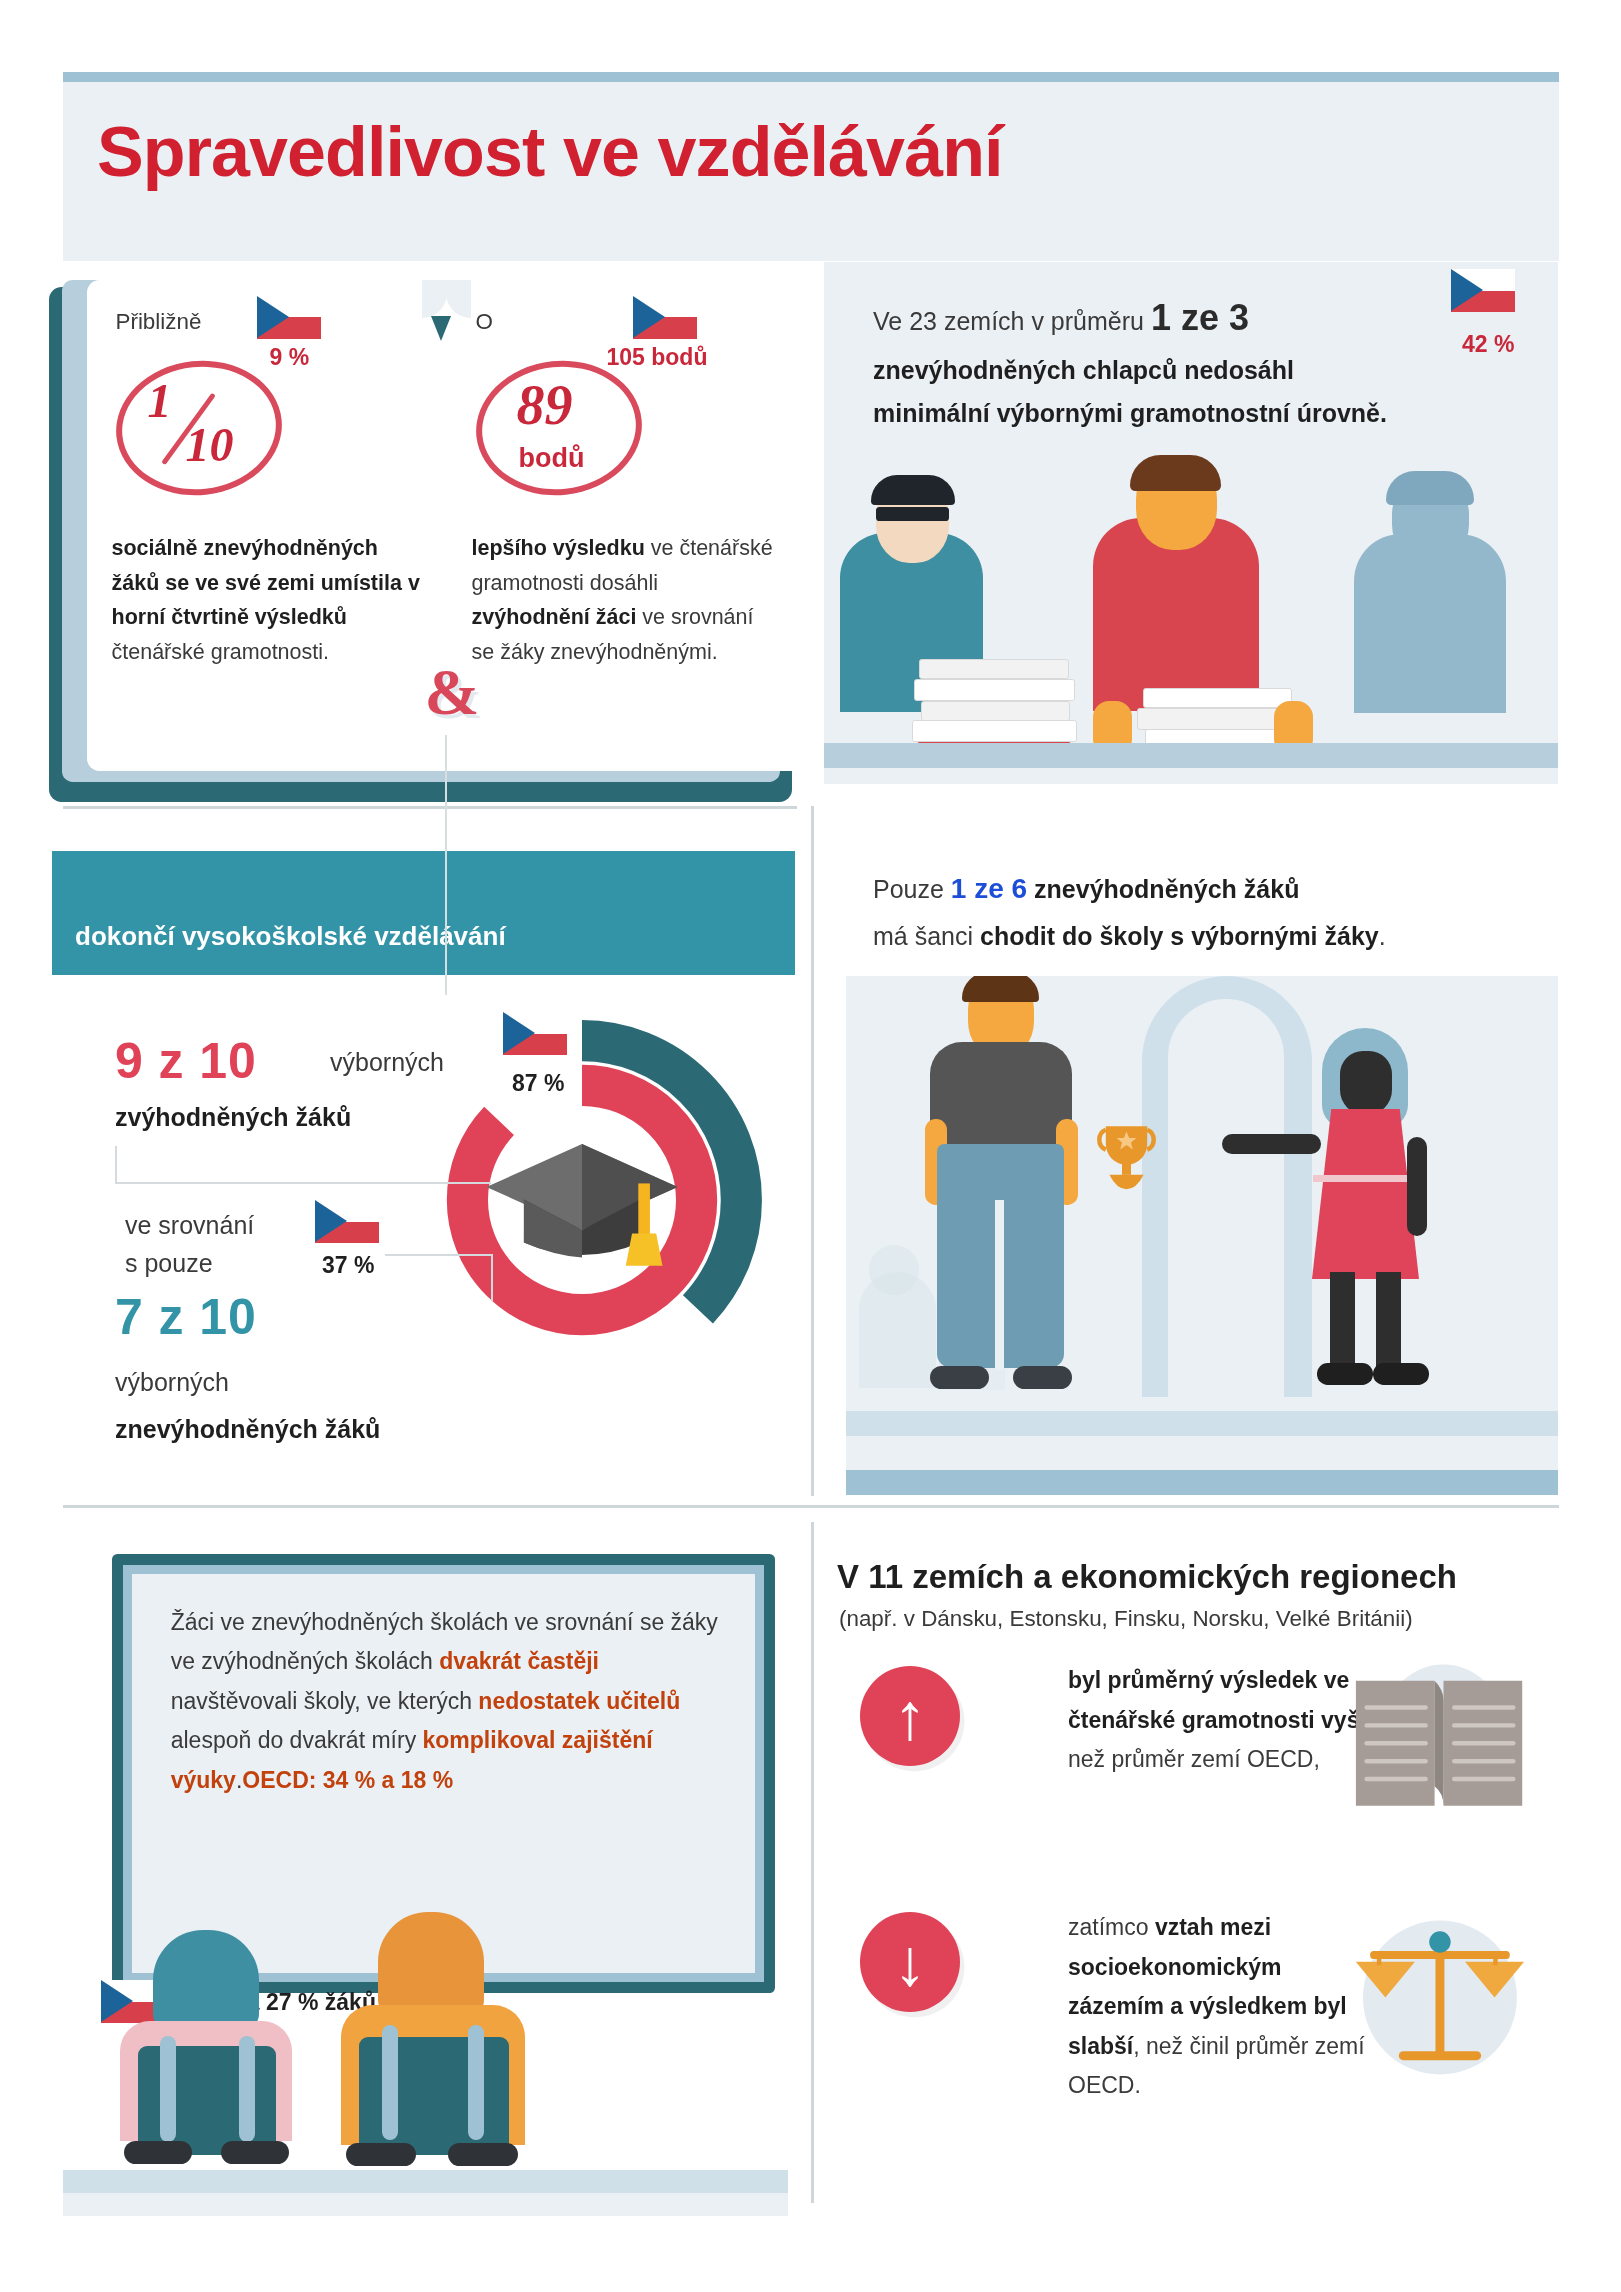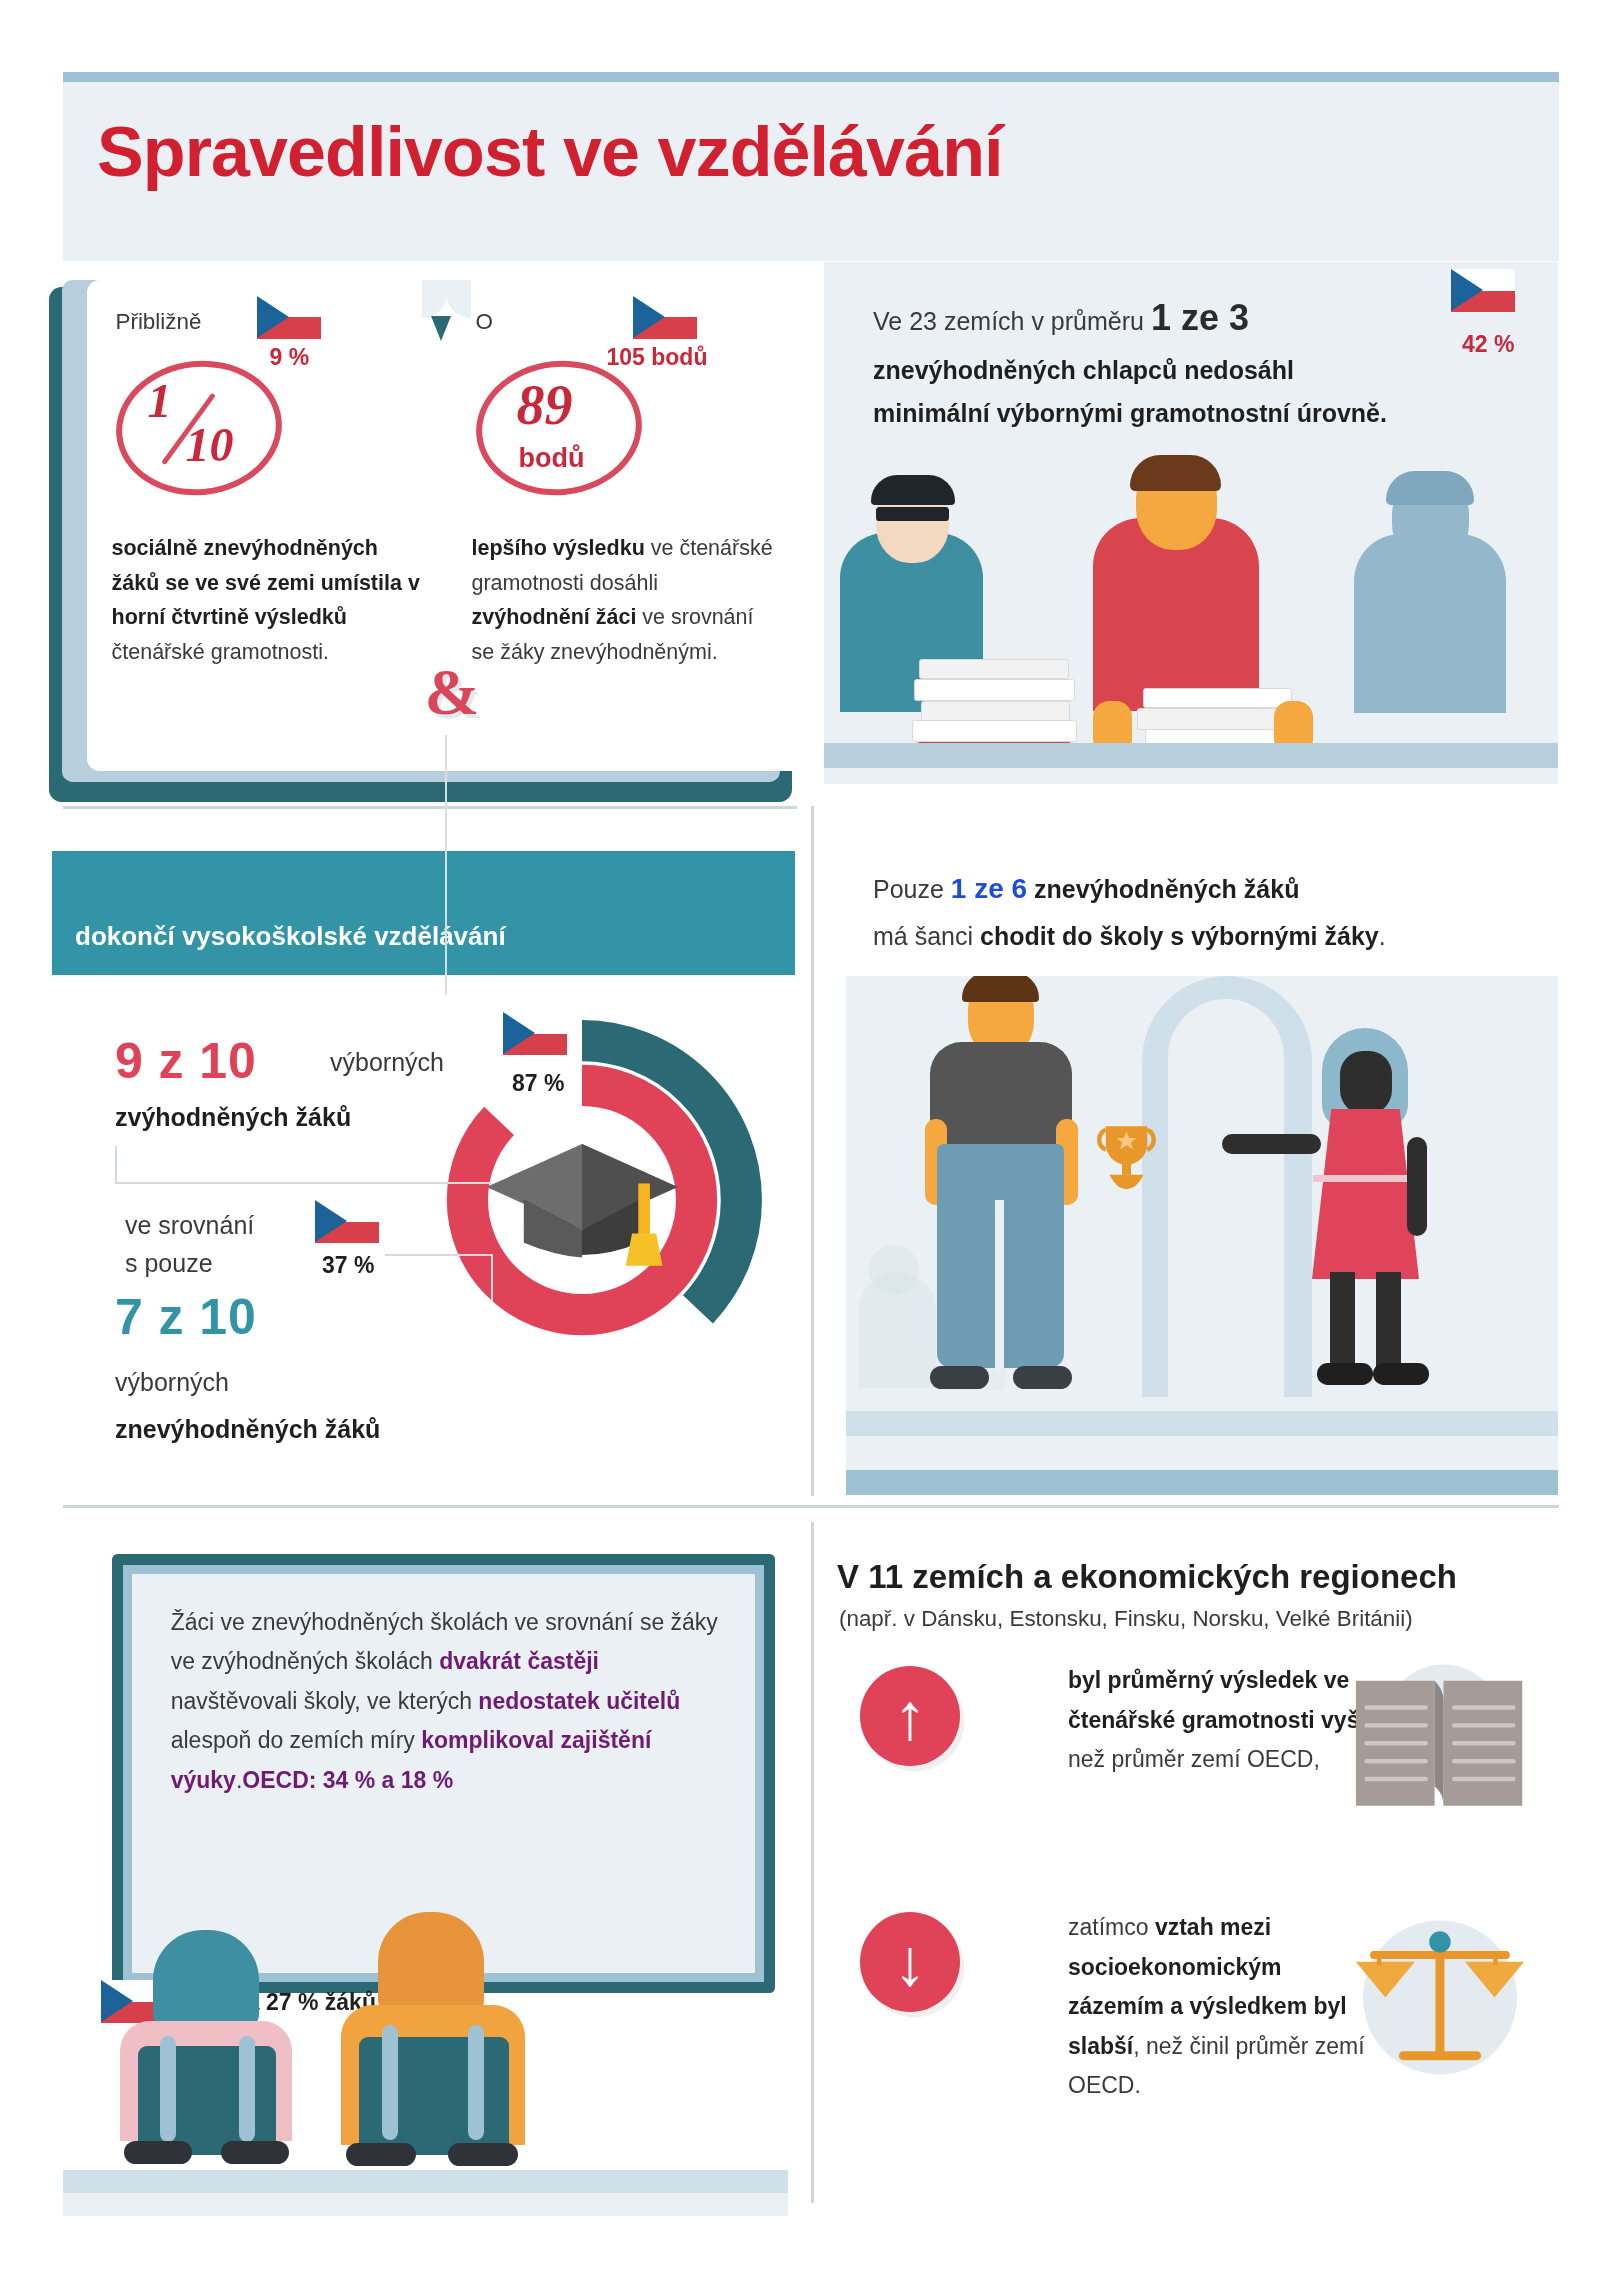--- a/index.html
+++ b/index.html
@@ -170,7 +170,7 @@
   .board-mid { position:absolute; left:10.7px; top:10.7px; width:641px; height:417px; background:#9ec2d3; }
   .board-inner { position:absolute; left:9px; top:9px; width:623px; height:399px; background:#eaf0f4; }
   .board-text { position:absolute; left:39px; top:29px; width:555px; font-size:23px; line-height:1.72; color:#3a3a3a; }
-  .board-text b { color:#701a75; }
+  .board-text b { color:#c2410c; }
   .board-flag { position:absolute; left:38px; top:426px; }
   .board-cz-line { position:absolute; left:125px; top:435px; font-size:23px; color:#3a3a3a; }
   .board-cz-line b { color:#1f1f1f; }

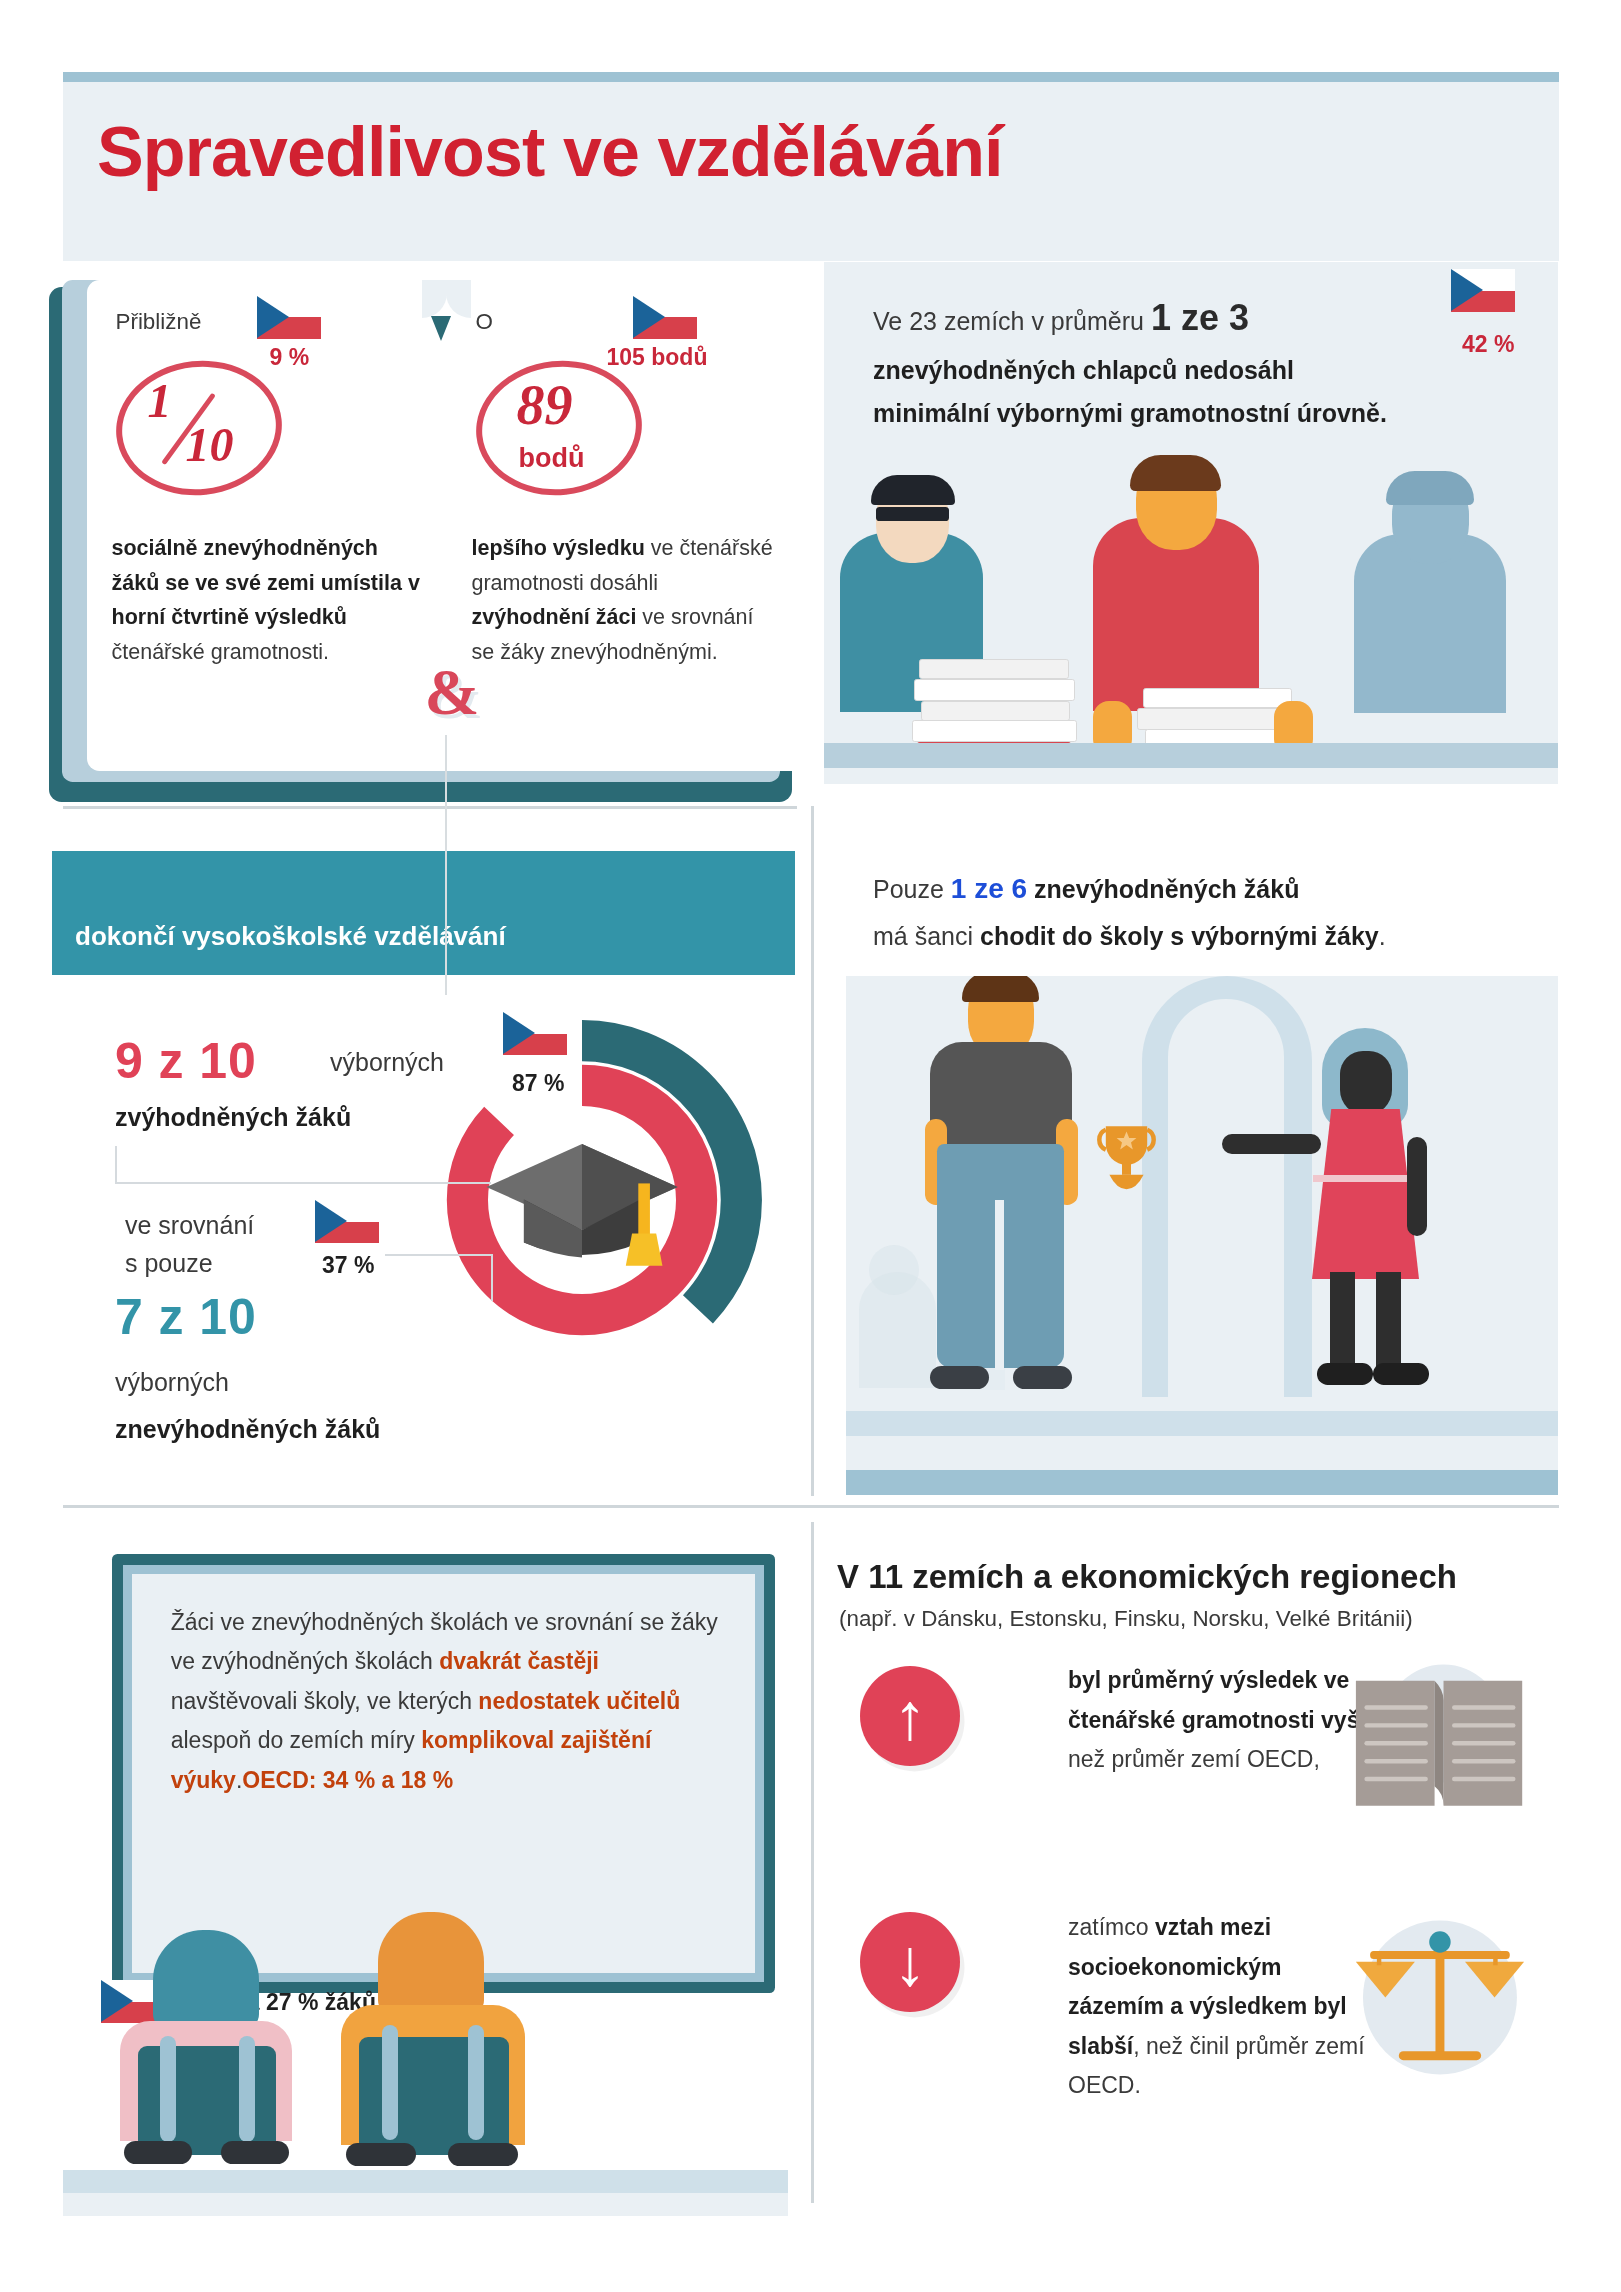--- a/index.html
+++ b/index.html
@@ -419,7 +419,7 @@
     <div class="board-mid">
       <div class="board-inner">
         <div class="board-text">
-          <span>Žáci ve znevýhodněných školách ve srovnání se žáky ve zvýhodněných školách </span><b>dvakrát častěji </b><span>navštěvovali školy, ve kterých </span><b>nedostatek učitelů </b><span>alespoň do zemích míry </span><b>komplikoval zajištění výuky</b><span>.</span><b>OECD: 34 % a 18 %</b>
+          <span>Žáci ve znevýhodněných školách ve srovnání se žáky ve zvýhodněných školách </span><b>dvakrát častěji </b><span>navštěvovali školy, ve kterých </span><b>nedostatek učitelů </b><span>alespoň do dvakrát míry </span><b>komplikoval zajištění výuky</b><span>.</span><b>OECD: 34 % a 18 %</b>
         </div>
       </div>
     </div>

